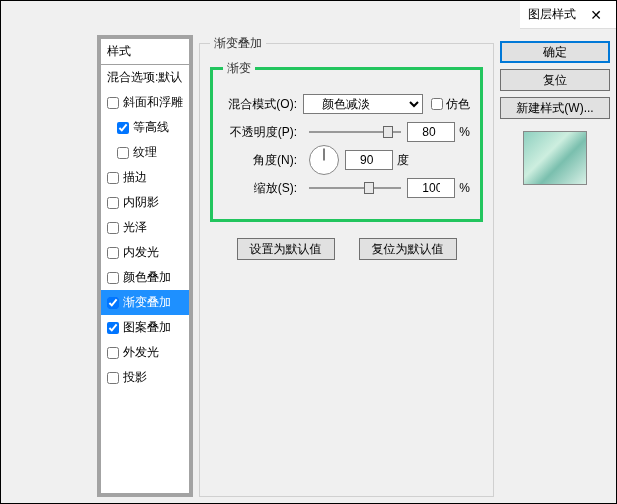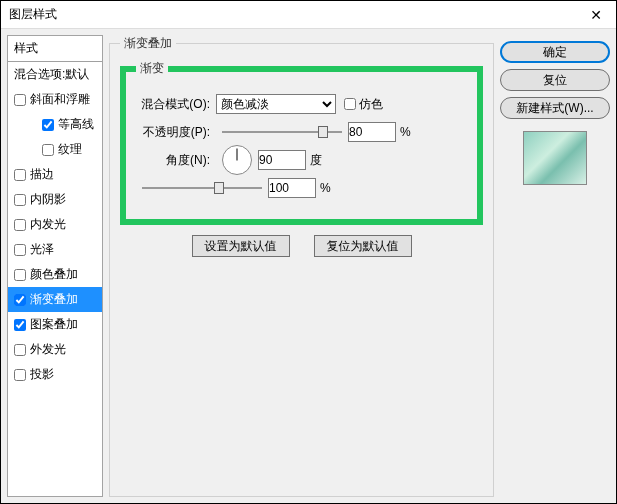--- a/index.html
+++ b/index.html
@@ -4,7 +4,7 @@
 <style>
 * { box-sizing: border-box; font-family: "Microsoft YaHei", SimSun, sans-serif; font-size: 12px; }
 body { margin: 0; background: #fff; }
-.window { width: 617px; height: 504px; border: 1px solid #000; background: #f0f0f0; display: flex; flex-direction: column; }
+.window { width: 617px; height: 504px; border: 1px solid #000; background: #f0f0f0; display: flex; flex-direction: column; align-items: flex-end; }
 .titlebar { height: 28px; background: #fff; display: flex; align-items: center; justify-content: space-between; padding-left: 8px; border-bottom: 1px solid #ddd; }
 .titlebar .close { width: 40px; height: 28px; display: flex; align-items: center; justify-content: center; font-size: 14px; }
 .body { flex: 1; display: flex; padding: 6px; gap: 6px; }

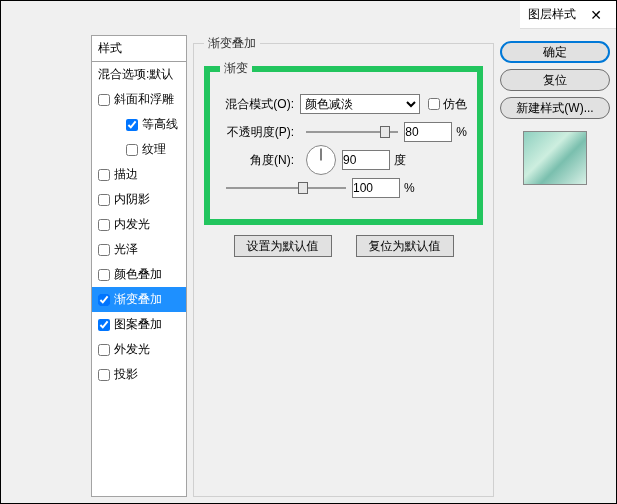--- a/index.html
+++ b/index.html
@@ -8,7 +8,7 @@
 .titlebar { height: 28px; background: #fff; display: flex; align-items: center; justify-content: space-between; padding-left: 8px; border-bottom: 1px solid #ddd; }
 .titlebar .close { width: 40px; height: 28px; display: flex; align-items: center; justify-content: center; font-size: 14px; }
 .body { flex: 1; display: flex; padding: 6px; gap: 6px; }
-.styles-panel { width: 96px; border: 1px solid #a3a3a3; background: #fff; display: flex; flex-direction: column; }
+.styles-panel { width: 96px; border: 4px solid #a3a3a3; background: #fff; display: flex; flex-direction: column; }
 .styles-header { padding: 4px 6px; border-bottom: 1px solid #a0a0a0; }
 .style-item { padding: 4px 6px; display: flex; align-items: center; gap: 4px; white-space: nowrap; }
 .style-item.indent { padding-left: 34px; }

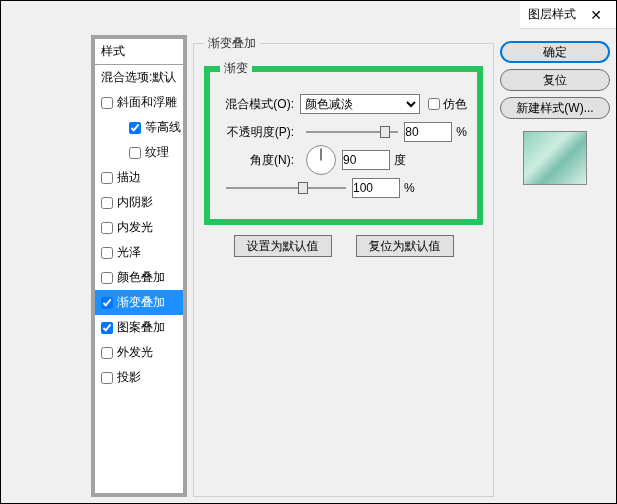--- a/index.html
+++ b/index.html
@@ -35,7 +35,7 @@
 .btn-row { display: flex; gap: 24px; justify-content: center; margin-top: 8px; }
 button.ps { height: 22px; padding: 0 12px; border: 1px solid #707070; background: #e1e1e1; min-width: 90px; }
 .right { width: 110px; display: flex; flex-direction: column; gap: 6px; align-items: stretch; padding-top: 6px; }
-.right button.ps { width: 100%; border-radius: 11px; }
+.right button.ps { width: 100%; }
 .right .ok { border: 2px solid #0078d7; }
 .preview-box { width: 64px; height: 54px; border: 1px solid #888; margin: 6px auto 0 auto; background: linear-gradient(135deg,#8fd0c0 0%, #cdeedf 40%, #7abfae 60%, #d8f0e6 100%); }
 .unit { margin-left: 4px; }

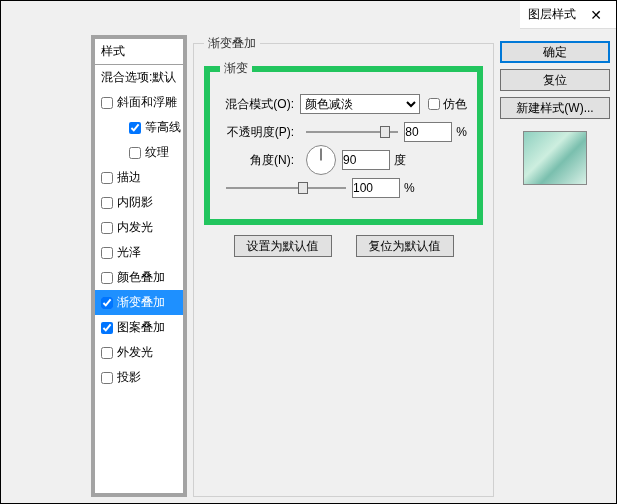--- a/index.html
+++ b/index.html
@@ -16,7 +16,7 @@
 .style-item input[type=checkbox] { margin: 0; width: 12px; height: 12px; }
 .center { flex: 1; position: relative; }
 fieldset.outer { border: 1px solid #d0d0d0; margin: 0; padding: 8px 10px 10px 10px; height: 100%; position: relative; }
-fieldset.inner { border: 6px solid #22c55e; margin: 0 0 10px 0; padding: 10px 10px 14px 10px; }
+fieldset.inner { border: 3px solid #22c55e; margin: 0 0 16px 0; padding: 10px 10px 14px 10px; }
 legend { padding: 0 4px; color: #333; }
 .row { display: flex; align-items: center; margin: 6px 0; height: 22px; }
 .lbl { width: 80px; text-align: right; padding-right: 6px; }

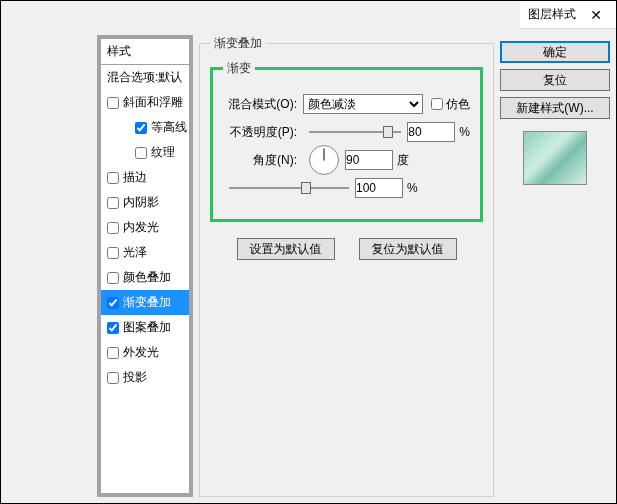--- a/index.html
+++ b/index.html
@@ -20,7 +20,7 @@
 legend { padding: 0 4px; color: #333; }
 .row { display: flex; align-items: center; margin: 6px 0; height: 22px; }
 .lbl { width: 80px; text-align: right; padding-right: 6px; }
-select, input[type=text] { height: 20px; border: 1px solid #7a7a7a; background: #fff; padding: 0 0; }
+select, input[type=text] { height: 20px; border: 1px solid #7a7a7a; background: #fff; padding: 0 14px; }
 select { width: 120px; }
 .num { width: 48px; text-align: left; }
 .slider { flex: 1; max-width: 120px; margin: 0 6px; position: relative; height: 16px; }

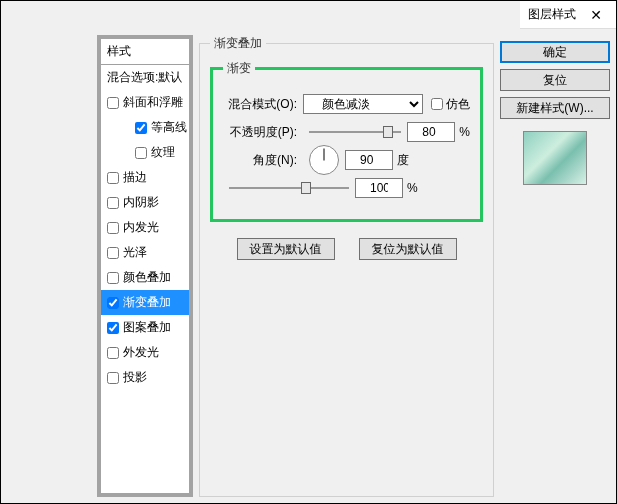--- a/index.html
+++ b/index.html
@@ -11,7 +11,7 @@
 .styles-panel { width: 96px; border: 4px solid #a3a3a3; background: #fff; display: flex; flex-direction: column; }
 .styles-header { padding: 4px 6px; border-bottom: 1px solid #a0a0a0; }
 .style-item { padding: 4px 6px; display: flex; align-items: center; gap: 4px; white-space: nowrap; }
-.style-item.indent { padding-left: 34px; }
+.style-item.indent { padding-left: 16px; }
 .style-item.selected { background: #1e90ff; color: #fff; }
 .style-item input[type=checkbox] { margin: 0; width: 12px; height: 12px; }
 .center { flex: 1; position: relative; }

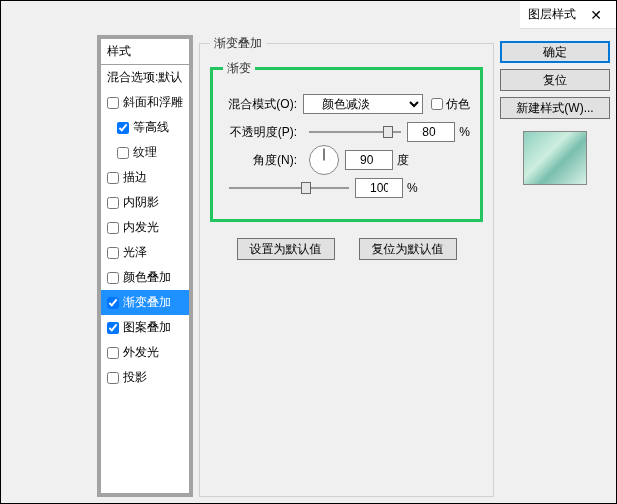--- a/index.html
+++ b/index.html
@@ -144,6 +144,7 @@
           </div>
 
           <div class="row">
+            <span class="lbl">缩放(S):</span>
             <div class="slider">
                 <div class="track"></div>
                 <div class="thumb" style="left:60%"></div>

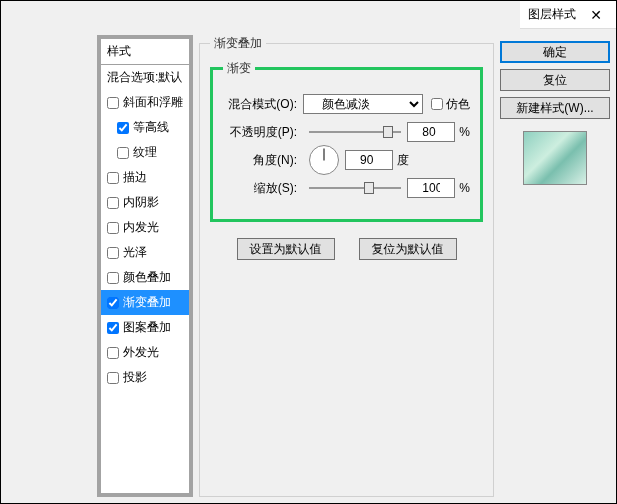--- a/index.html
+++ b/index.html
@@ -78,11 +78,11 @@
           </div>
           <div class="style-item">
             <input type="checkbox" style="">
-            <span>内发光</span>
+            <span>光泽</span>
           </div>
           <div class="style-item">
             <input type="checkbox" style="">
-            <span>光泽</span>
+            <span>内发光</span>
           </div>
           <div class="style-item">
             <input type="checkbox" style="">

